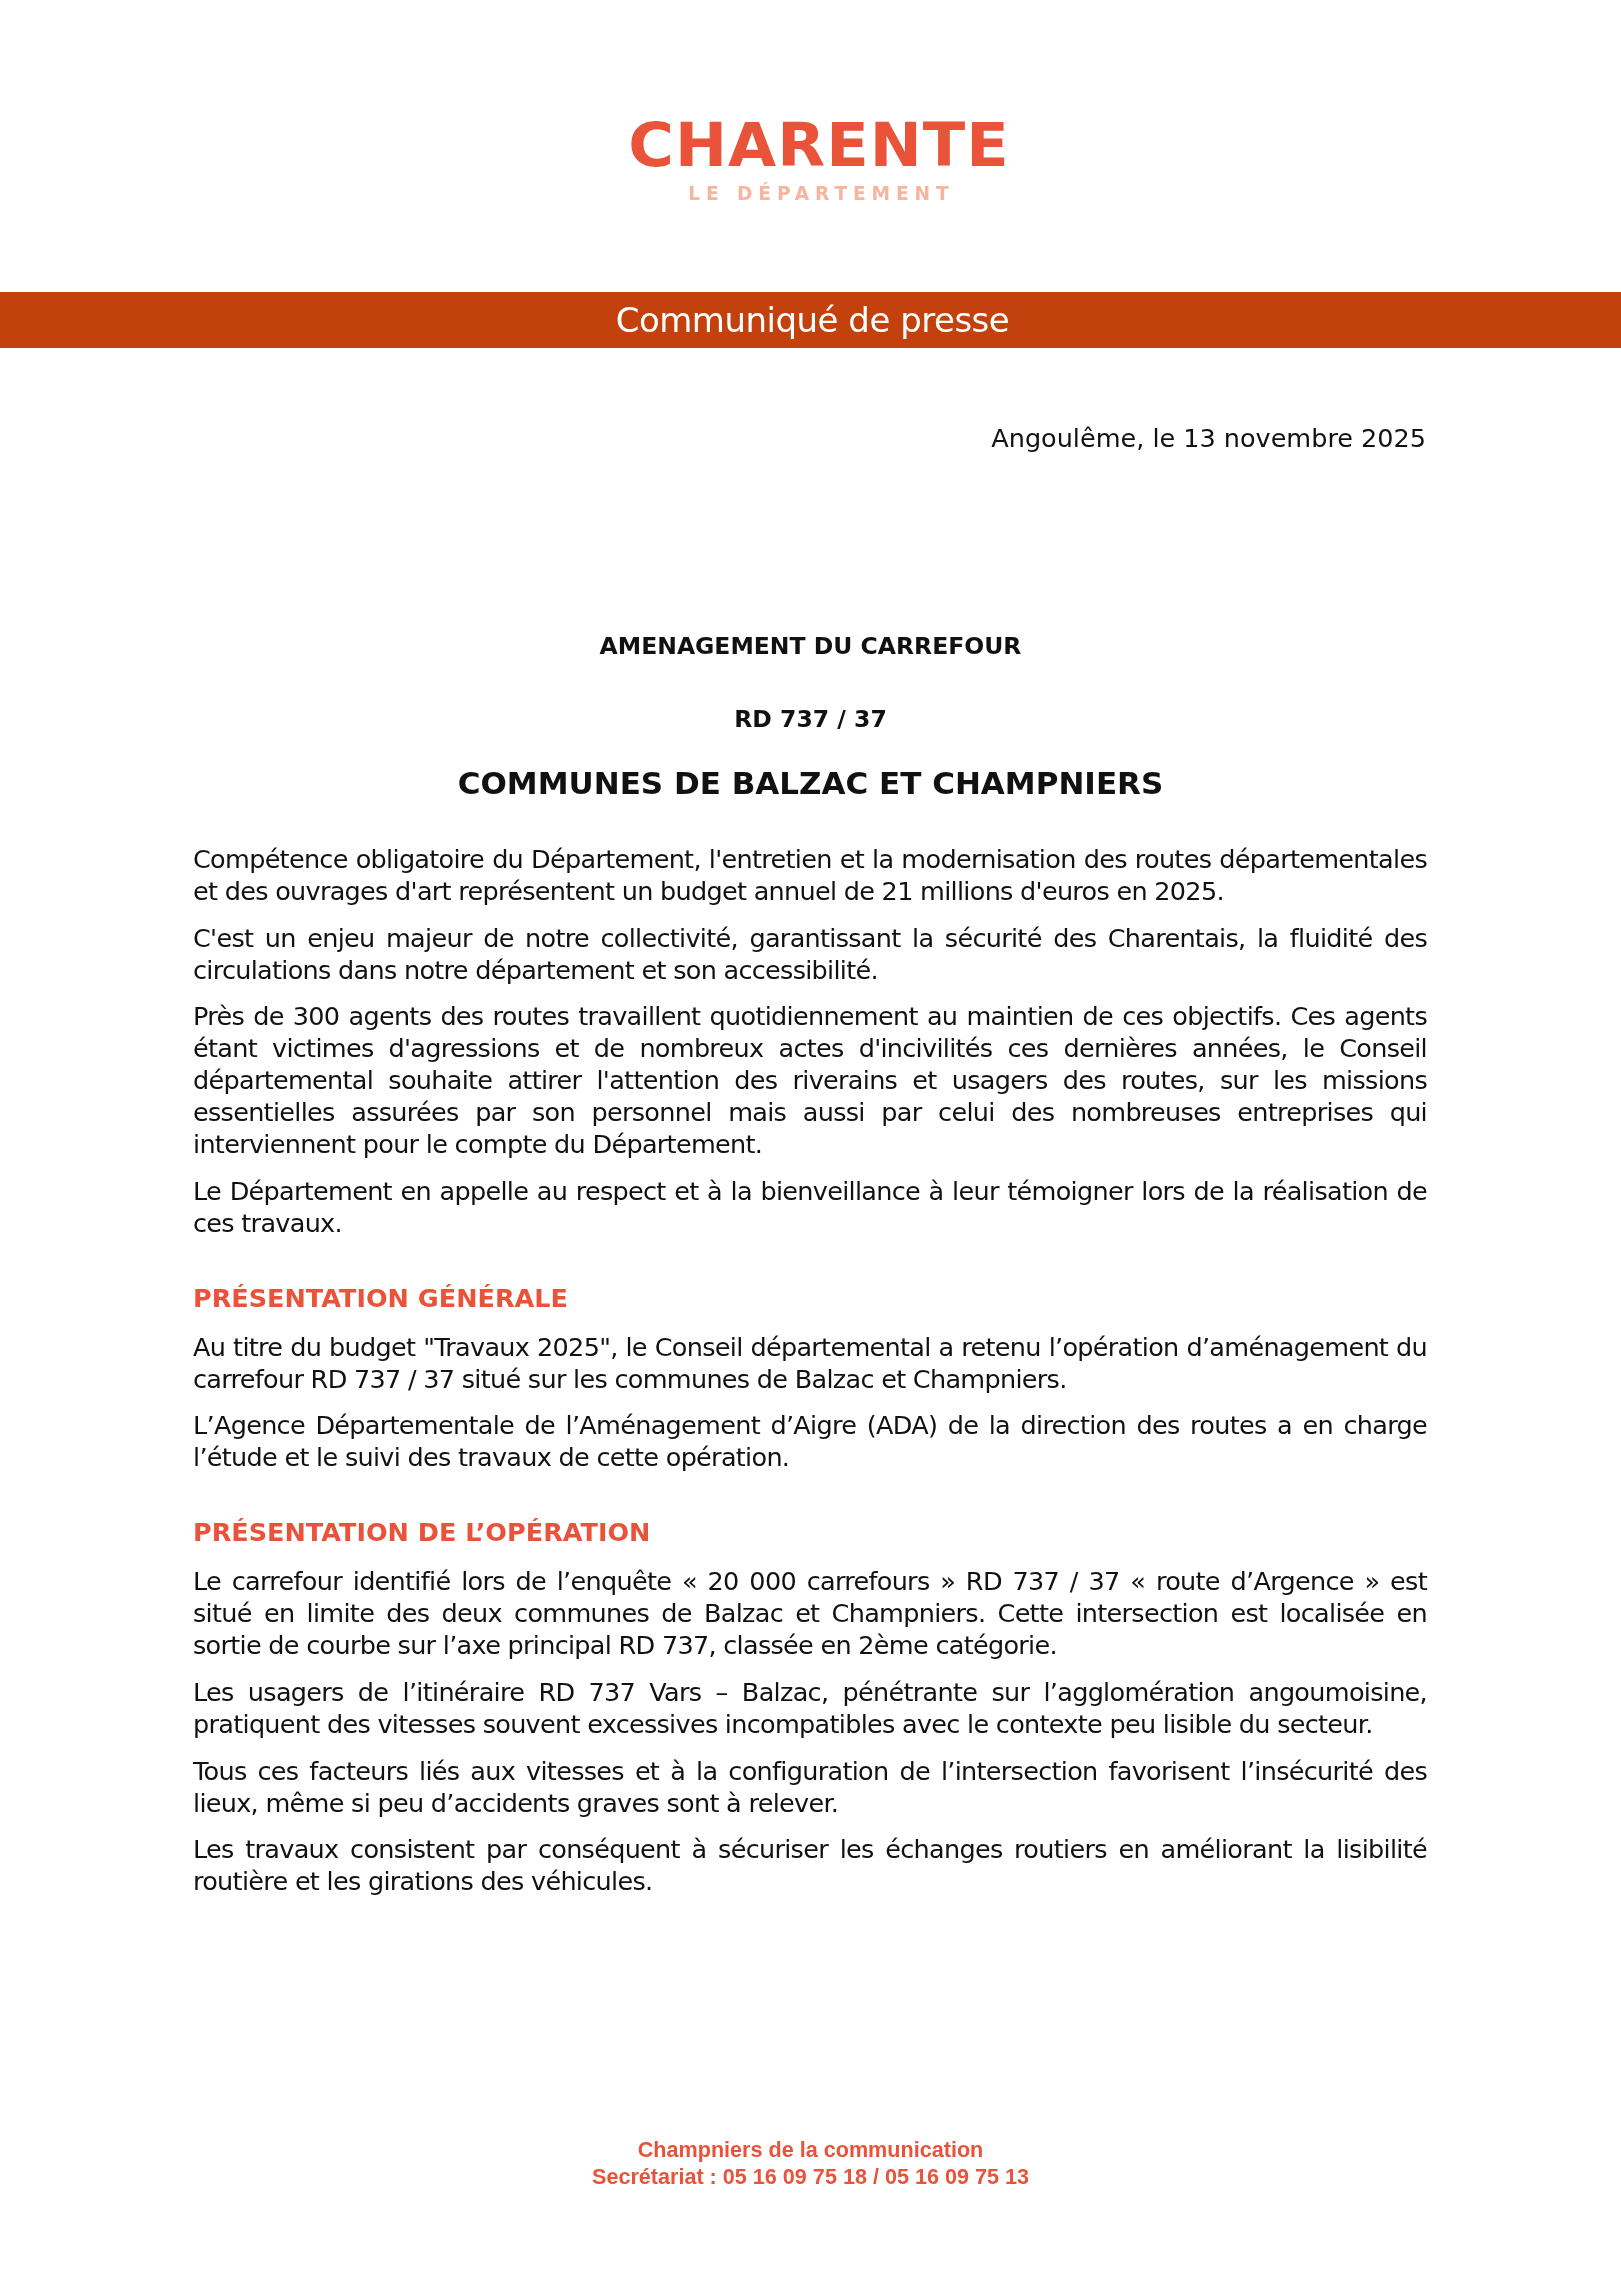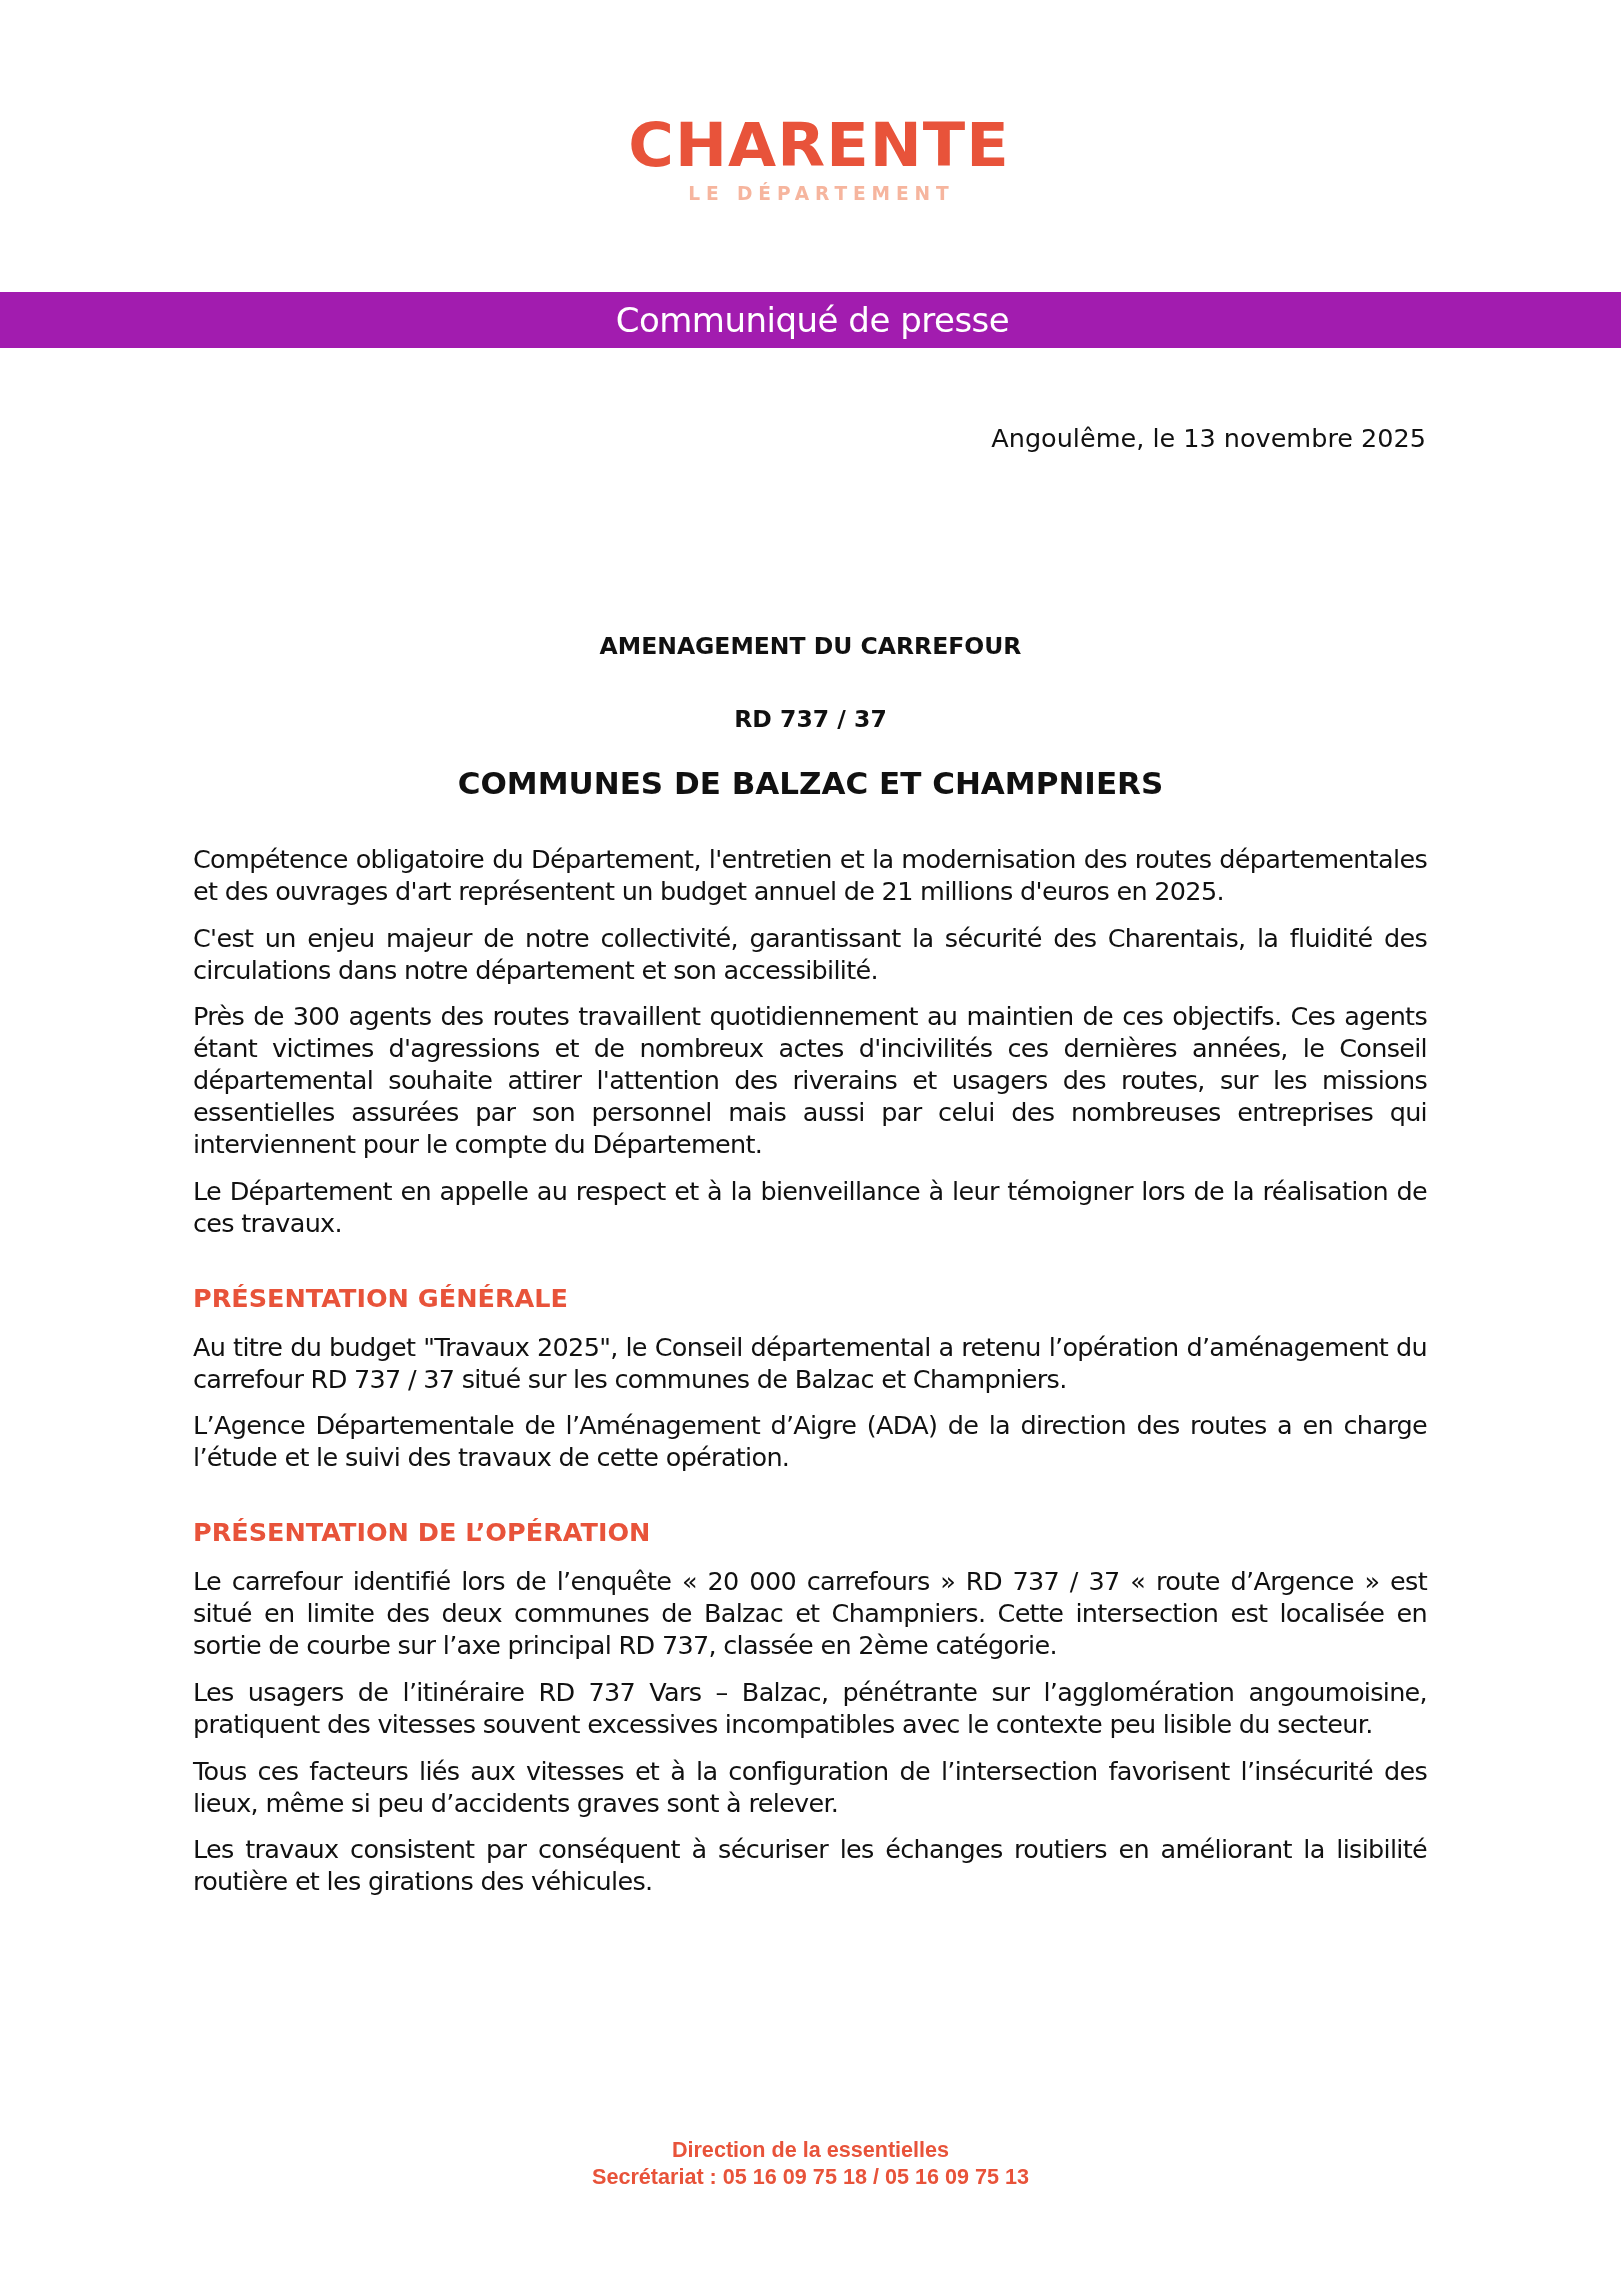--- a/index.html
+++ b/index.html
@@ -49,7 +49,7 @@
       left: 0;
       width: 1621px;
       height: 56px;
-      background: #a21caf;
+      background: #c2410c;
       text-align: center;
     }
     .banner-title {

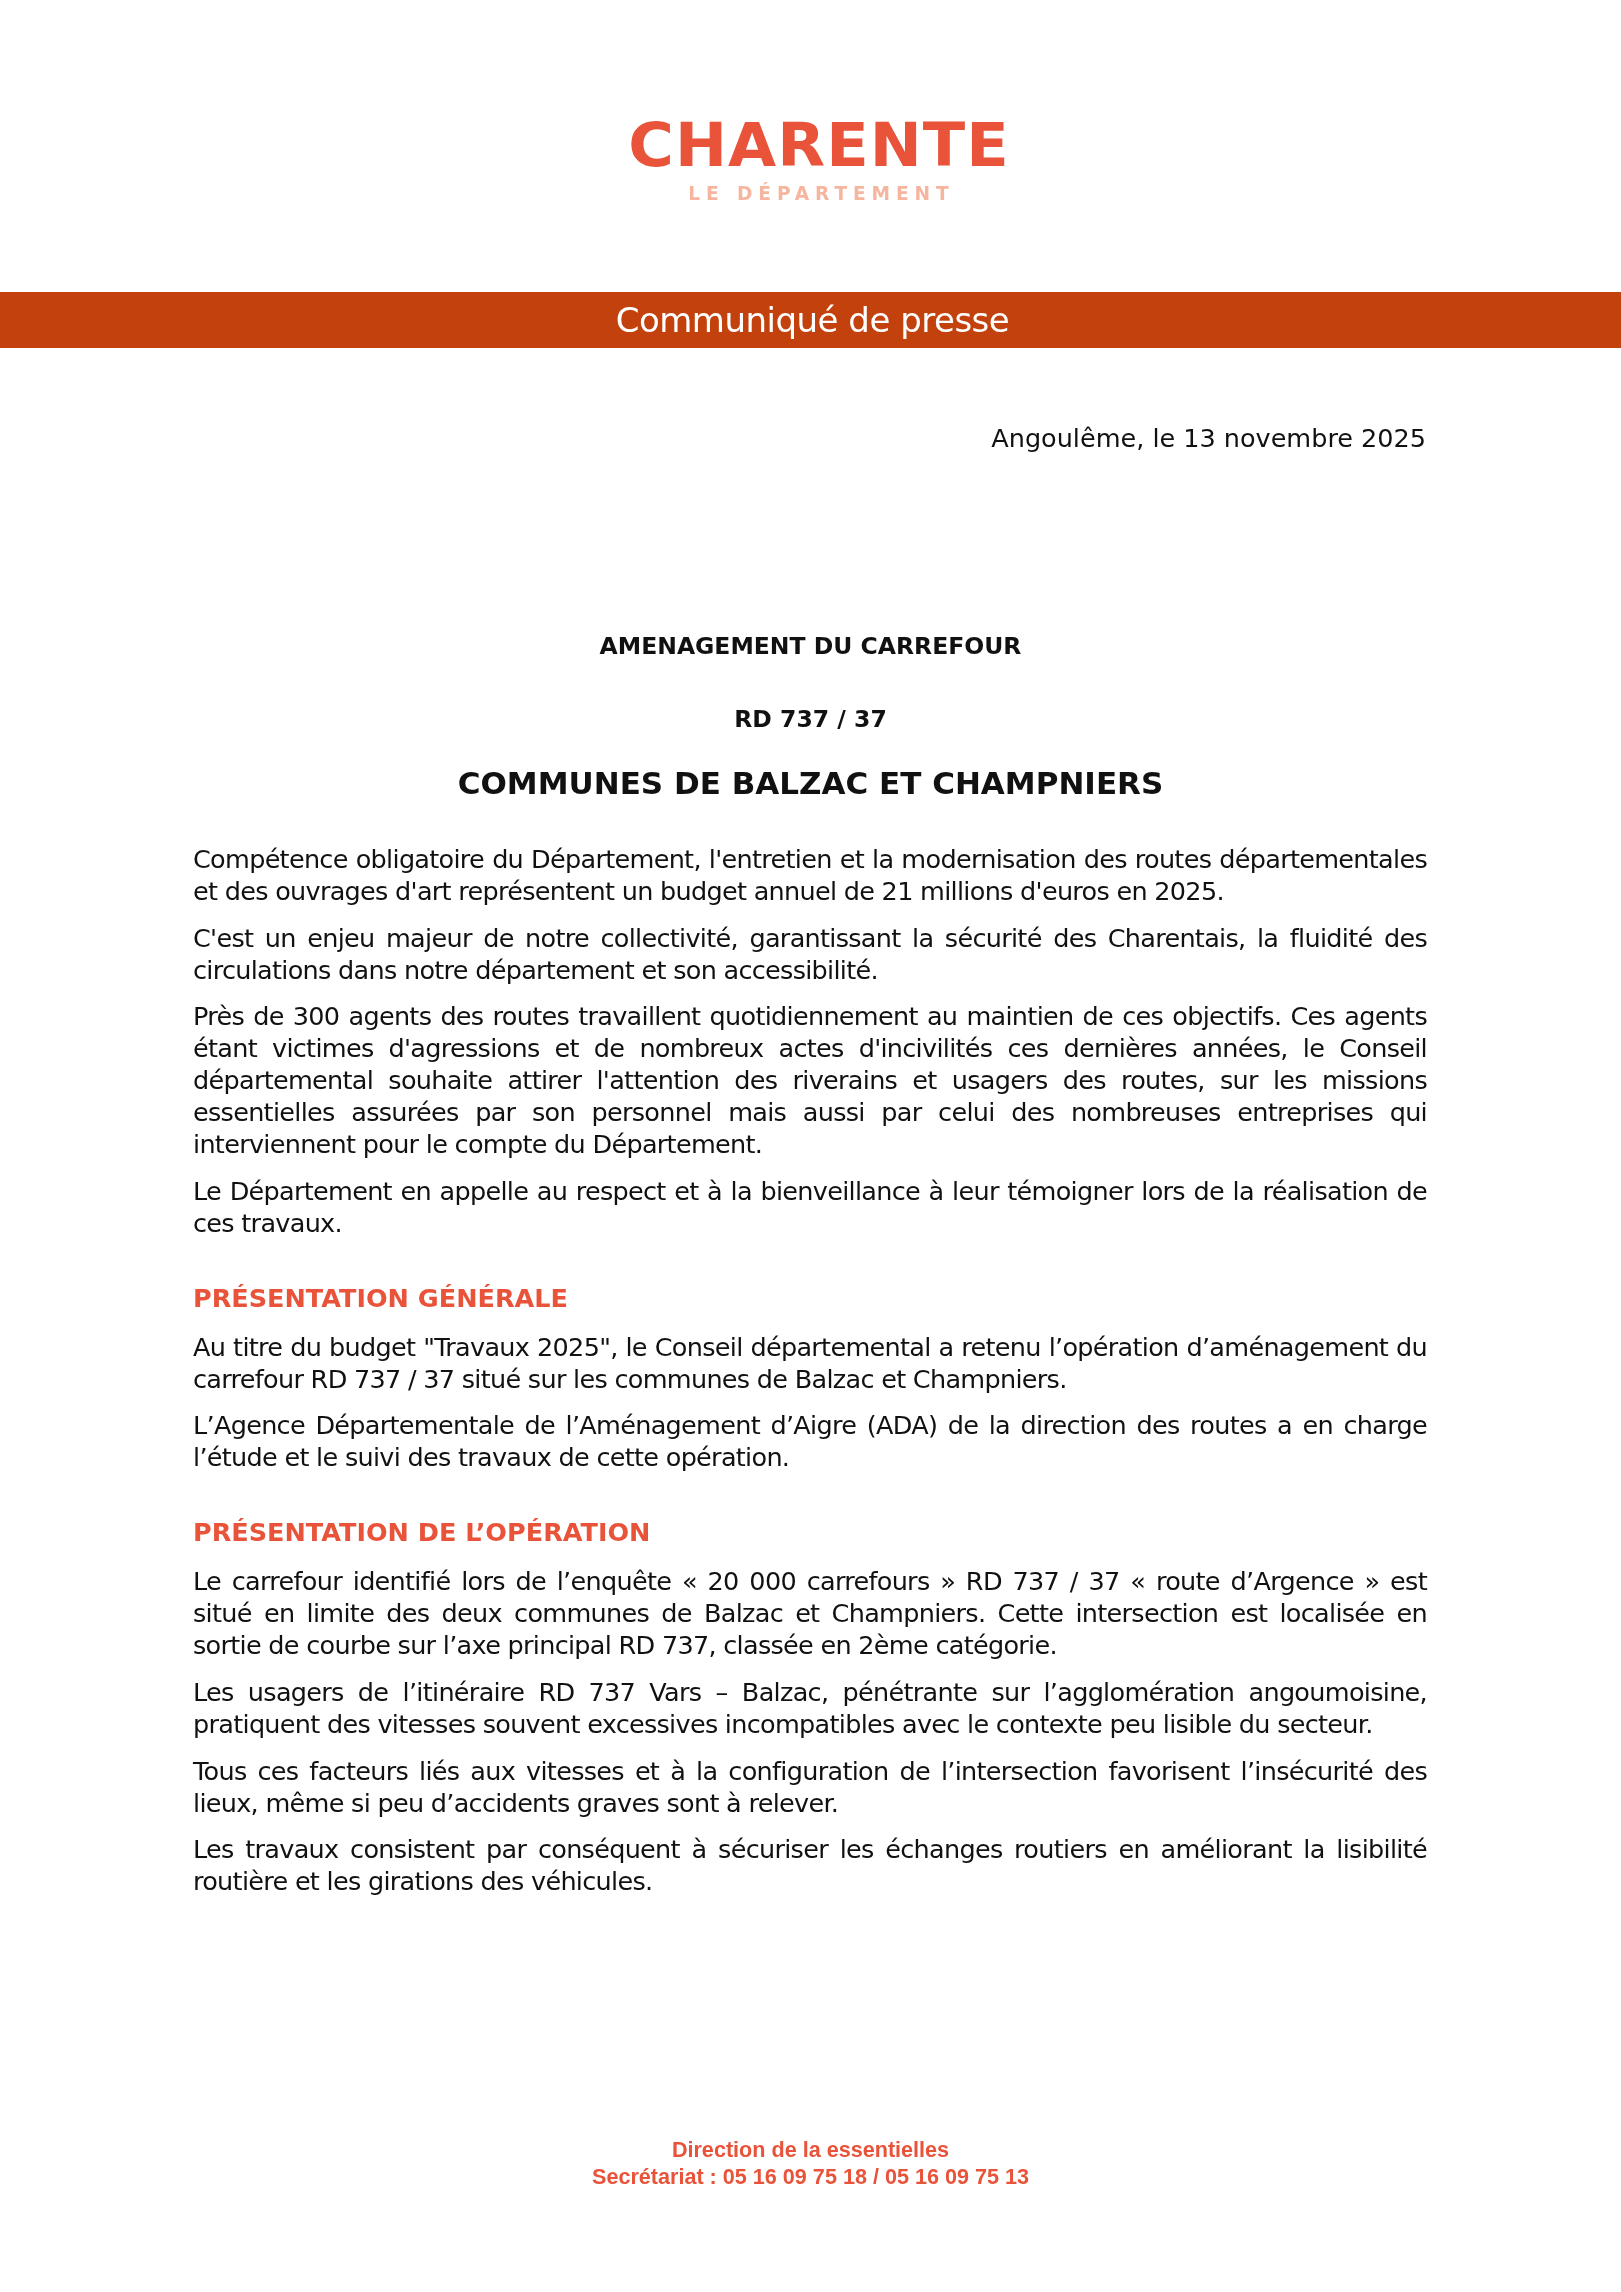--- a/index.html
+++ b/index.html
@@ -176,7 +176,7 @@
 </div>
 
 <div class="footer">
-  <span class="footer-line">Direction de la essentielles</span>
+  <span class="footer-line">Champniers de la communication</span>
   <span class="footer-line">Secrétariat : 05 16 09 75 18 / 05 16 09 75 13</span>
 </div>
 

